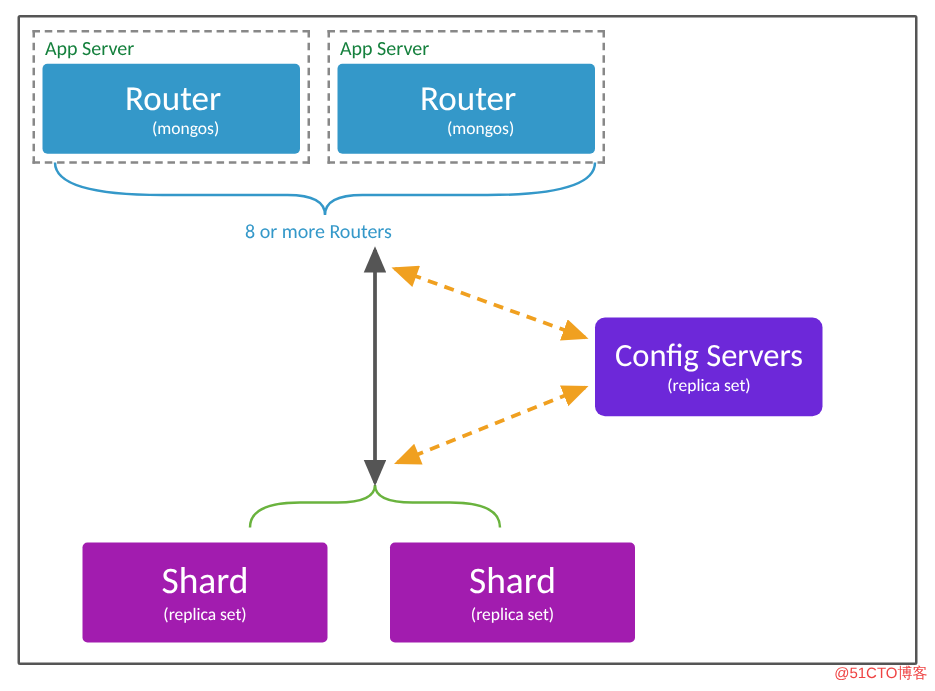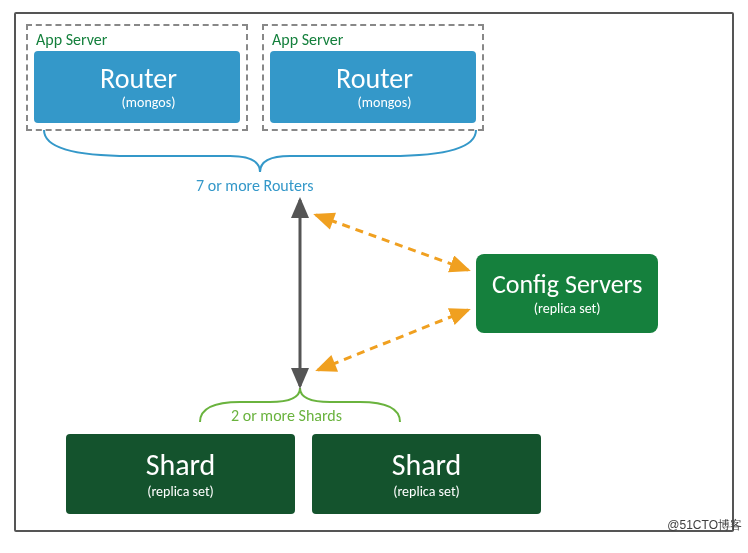--- a/index.html
+++ b/index.html
@@ -56,7 +56,7 @@
     <div class="shard-sub">(replica set)</div>
   </div>
 
-  <div class="brace-label" style="left:180px; top:162px; color:#3498c9;">7 or more Routers</div>
+  <div class="brace-label" style="left:180px; top:162px; color:#3498c9;">8 or more Routers</div>
   <div class="brace-label" style="left:215px; top:392px; color:#6ab33e;">2 or more Shards</div>
 
 </div>

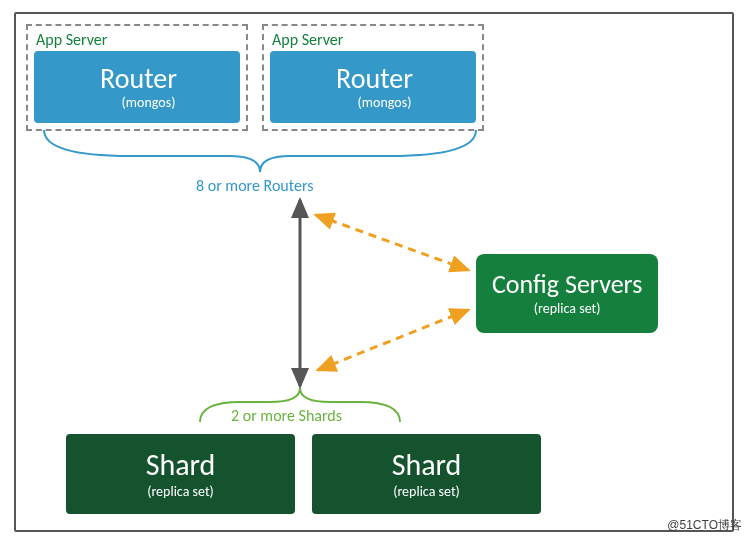--- a/index.html
+++ b/index.html
@@ -10,7 +10,7 @@
   .router { background: #3498c9; color: #fff; text-align: center; border-radius: 4px; padding: 10px 0 12px 3px; width: 206px; }
   .router-title { font-size: 28px; font-weight: 400; }
   .router-sub { font-size: 14px; margin-top: -2px; margin-left: 20px; }
-  .config { position: absolute; background: #15803d; color: #fff; text-align: center; border-radius: 8px; padding: 14px 16px 16px 16px; }
+  .config { position: absolute; background: #6d28d9; color: #fff; text-align: center; border-radius: 8px; padding: 14px 16px 16px 16px; }
   .config-title { font-size: 26px; }
   .config-sub { font-size: 14px; }
   .shard { position: absolute; background: #14532d; color: #fff; text-align: center; border-radius: 4px; padding: 12px 0 14px 0; width: 229px; }

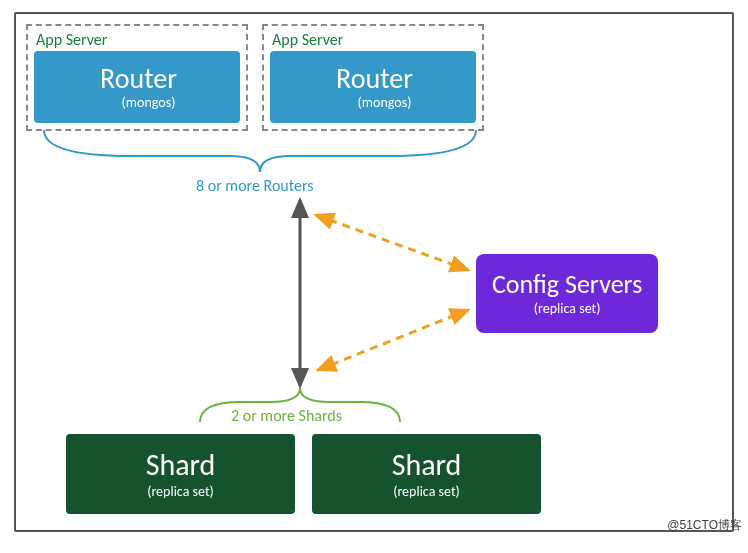--- a/index.html
+++ b/index.html
@@ -57,7 +57,6 @@
   </div>
 
   <div class="brace-label" style="left:180px; top:162px; color:#3498c9;">8 or more Routers</div>
-  <div class="brace-label" style="left:215px; top:392px; color:#6ab33e;">2 or more Shards</div>
 
 </div>
 

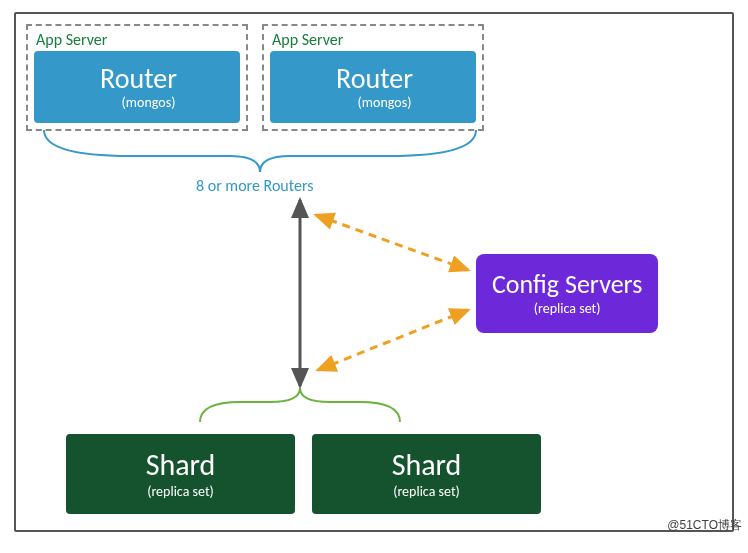--- a/index.html
+++ b/index.html
@@ -13,7 +13,7 @@
   .config { position: absolute; background: #6d28d9; color: #fff; text-align: center; border-radius: 8px; padding: 14px 16px 16px 16px; }
   .config-title { font-size: 26px; }
   .config-sub { font-size: 14px; }
-  .shard { position: absolute; background: #14532d; color: #fff; text-align: center; border-radius: 4px; padding: 12px 0 14px 0; width: 229px; }
+  .shard { position: absolute; background: #a21caf; color: #fff; text-align: center; border-radius: 4px; padding: 12px 0 14px 0; width: 196px; }
   .shard-title { font-size: 30px; }
   .shard-sub { font-size: 14px; }
   .brace-label { position: absolute; font-size: 16px; }

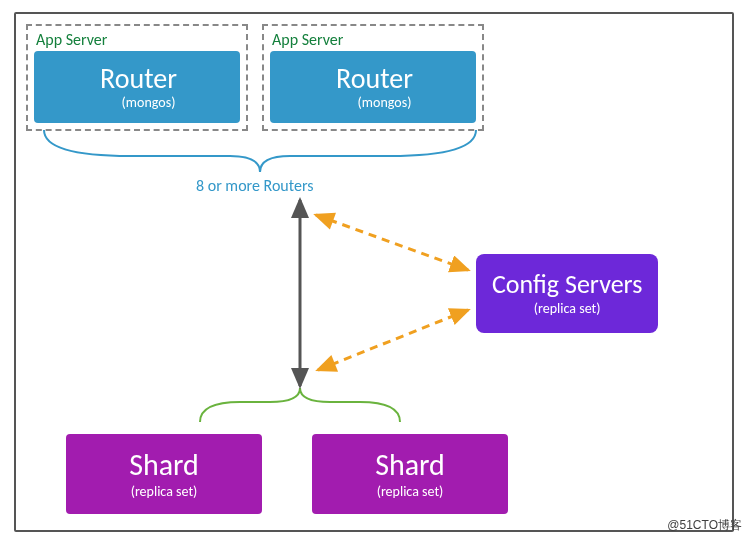--- a/index.html
+++ b/index.html
@@ -17,7 +17,7 @@
   .shard-title { font-size: 30px; }
   .shard-sub { font-size: 14px; }
   .brace-label { position: absolute; font-size: 16px; }
-  .watermark { position: absolute; right: 6px; bottom: 19px; font-size: 12px; color: #404040; font-family: sans-serif; }
+  .watermark { position: absolute; right: 6px; bottom: 6px; font-size: 12px; color: #ef4444; font-family: sans-serif; }
   svg.overlay { position: absolute; left: 0; top: 0; width: 748px; height: 553px; pointer-events: none; }
 </style>
 </head>

